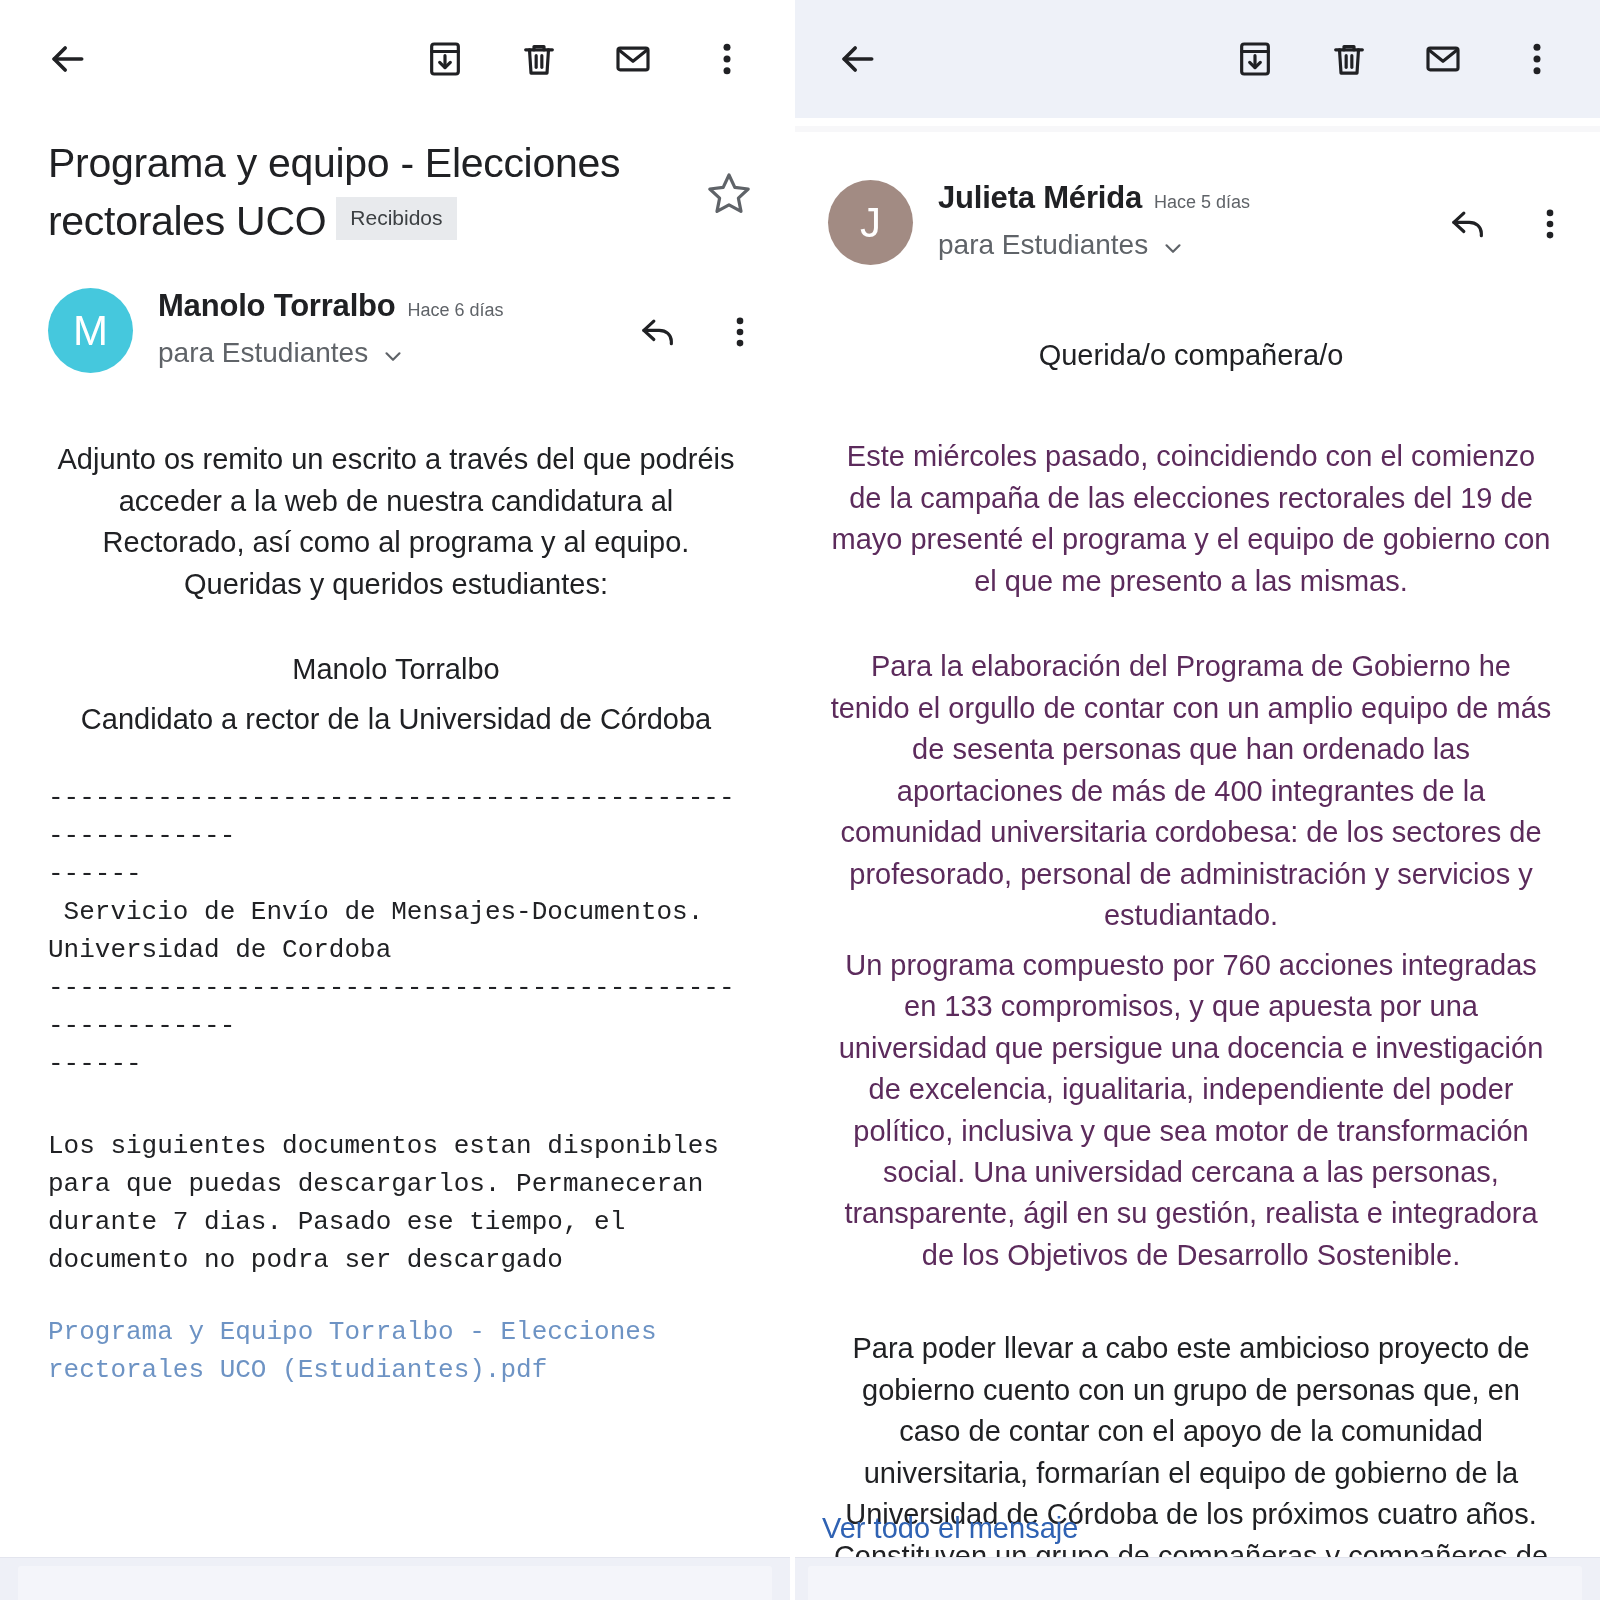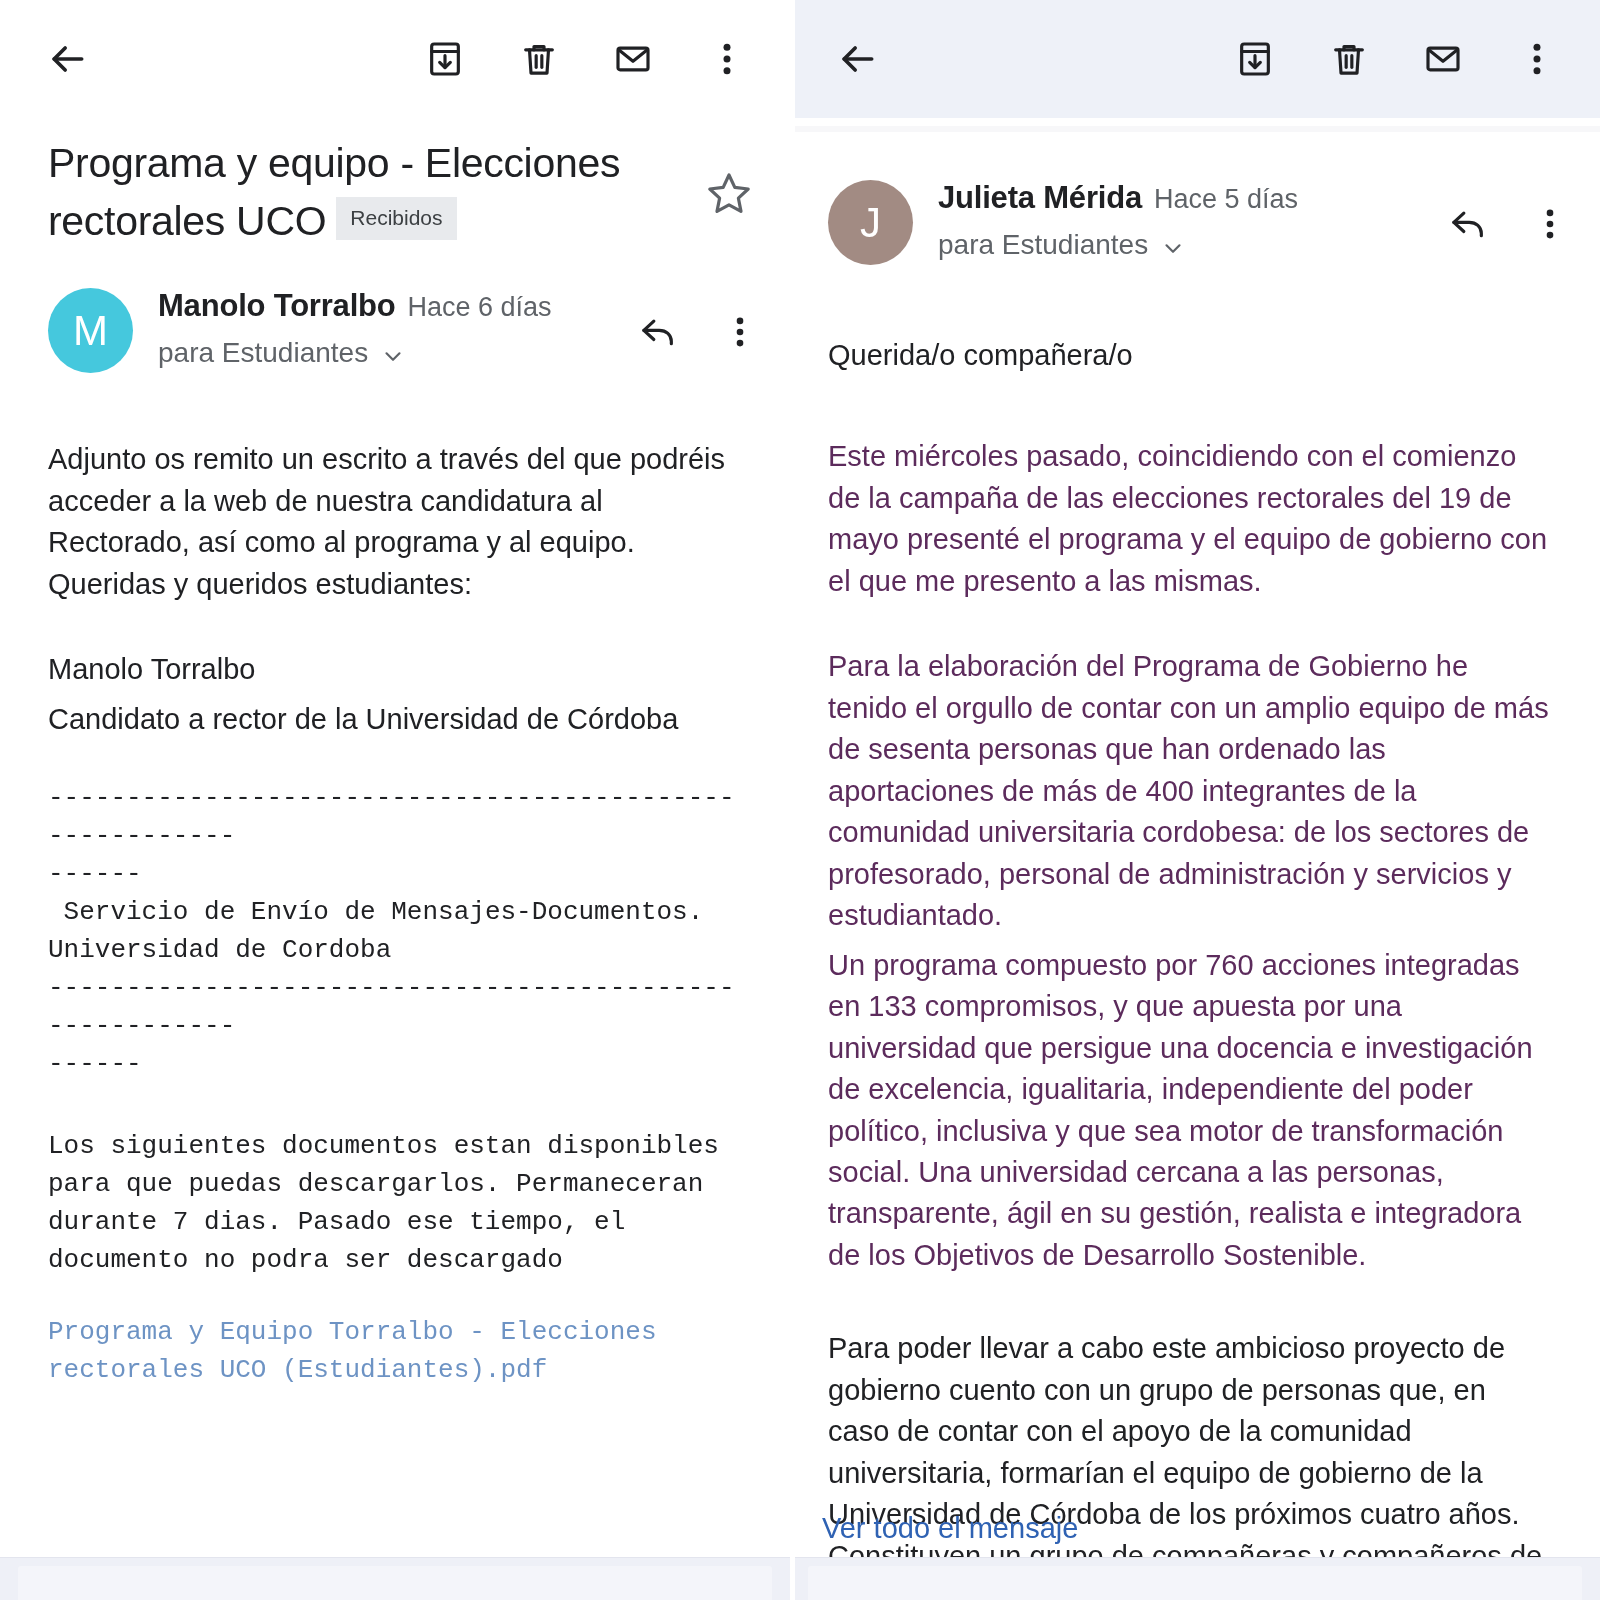--- a/index.html
+++ b/index.html
@@ -143,7 +143,7 @@
     letter-spacing: -0.2px;
   }
   .sender-time {
-    font-size: 27px;
+    font-size: 18px;
     color: #5f6368;
     margin-left: 12px;
     text-align: center;

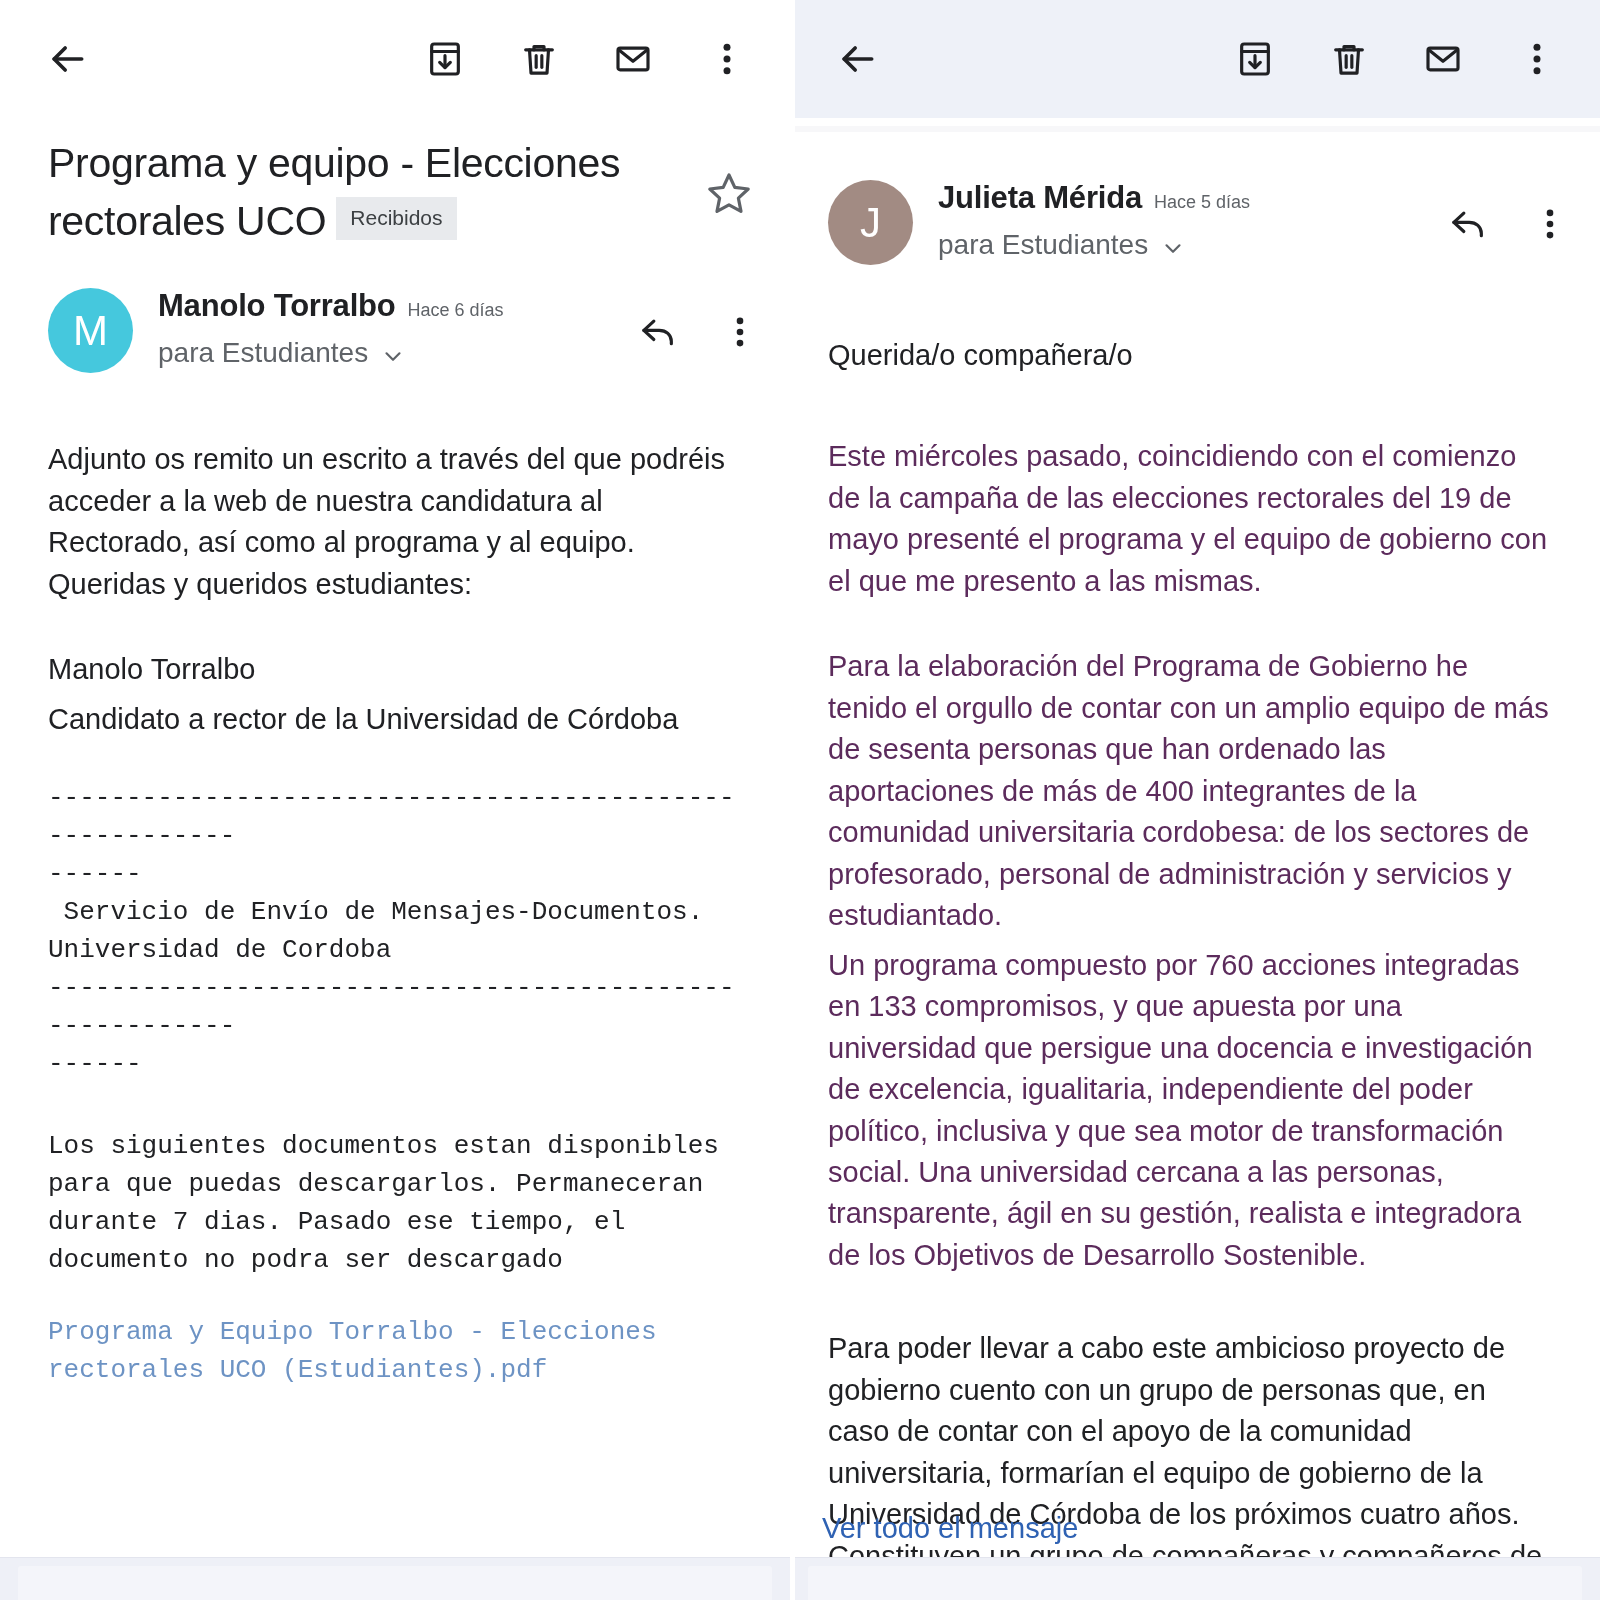--- a/index.html
+++ b/index.html
@@ -178,6 +178,7 @@
     line-height: 1.43;
     color: #202124;
     margin: 0;
+    text-align: center;
   }
   .para.gap-lg   { margin-top: 44px; }
   .para.gap-sm   { margin-top: 8px; }

